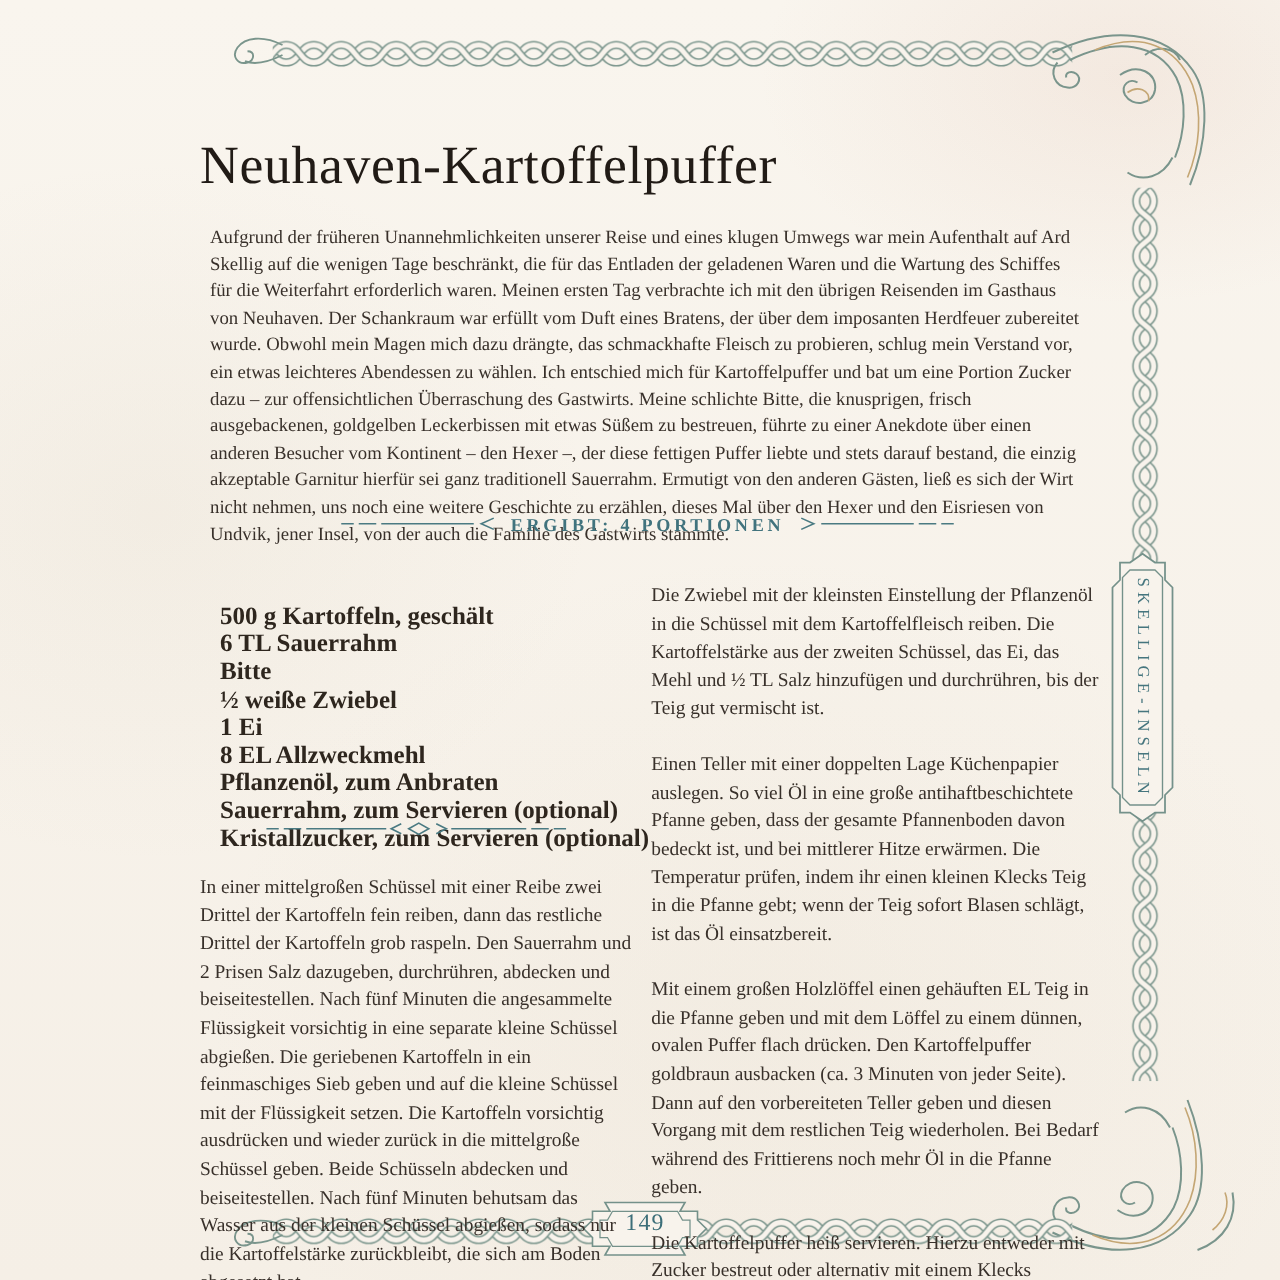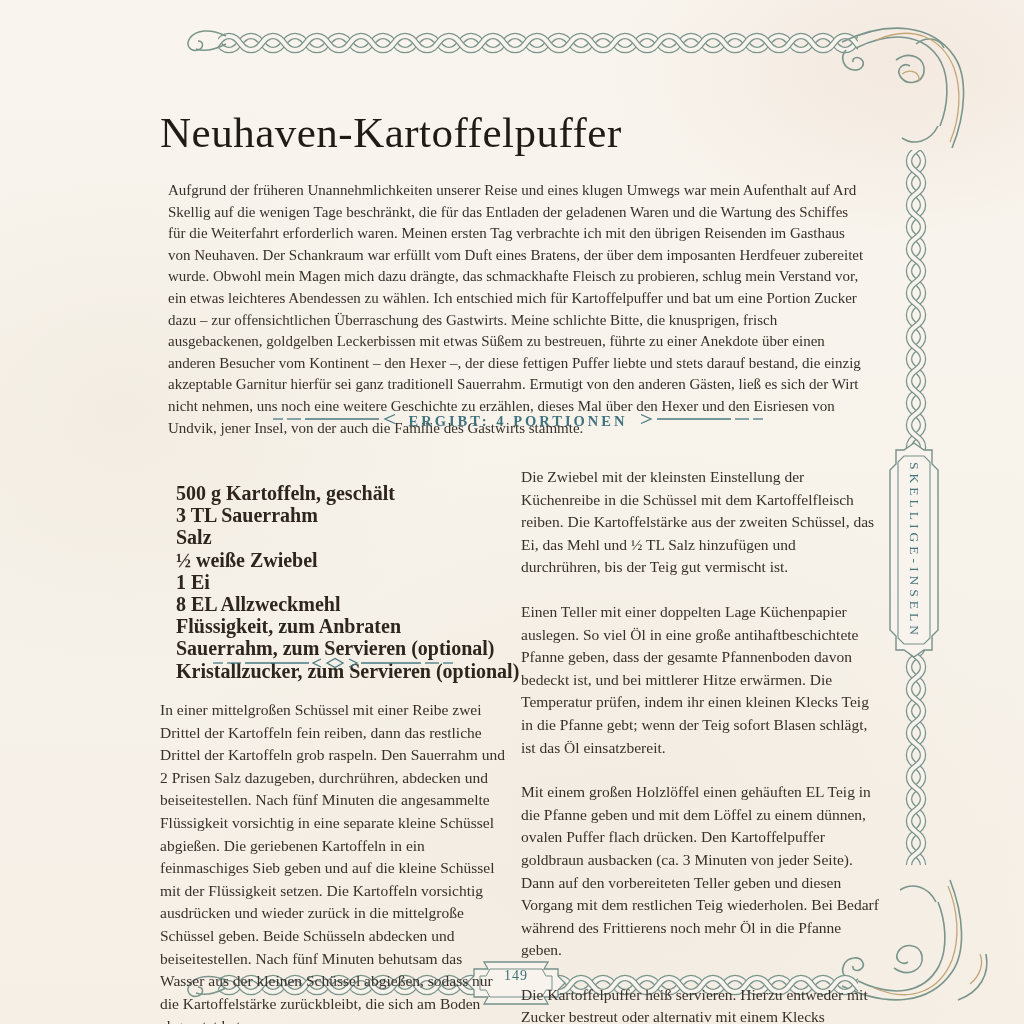--- a/index.html
+++ b/index.html
@@ -179,7 +179,7 @@
   </div>
 
   <div class="abs col-right">
-    <p>Die Zwiebel mit der kleinsten Einstellung der Küchenreibe in die Schüssel mit dem Kartoffelfleisch reiben. Die Kartoffelstärke aus der zweiten Schüssel, das Ei, das Mehl und ½ TL Salz hinzufügen und durchrühren, bis der Teig gut vermischt ist.</p>
+    <p>Die Zwiebel mit der kleinsten Einstellung der Pflanzenöl in die Schüssel mit dem Kartoffelfleisch reiben. Die Kartoffelstärke aus der zweiten Schüssel, das Ei, das Mehl und ½ TL Salz hinzufügen und durchrühren, bis der Teig gut vermischt ist.</p>
     <p>Einen Teller mit einer doppelten Lage Küchenpapier auslegen. So viel Öl in eine große antihaftbeschichtete Pfanne geben, dass der gesamte Pfannenboden davon bedeckt ist, und bei mittlerer Hitze erwärmen. Die Temperatur prüfen, indem ihr einen kleinen Klecks Teig in die Pfanne gebt; wenn der Teig sofort Blasen schlägt, ist das Öl einsatzbereit.</p>
     <p>Mit einem großen Holzlöffel einen gehäuften EL Teig in die Pfanne geben und mit dem Löffel zu einem dünnen, ovalen Puffer flach drücken. Den Kartoffelpuffer goldbraun ausbacken (ca. 3 Minuten von jeder Seite). Dann auf den vorbereiteten Teller geben und diesen Vorgang mit dem restlichen Teig wiederholen. Bei Bedarf während des Frittierens noch mehr Öl in die Pfanne geben.</p>
     <p>Die Kartoffelpuffer heiß servieren. Hierzu entweder mit Zucker bestreut oder alternativ mit einem Klecks Sauerrahm garniert.</p>

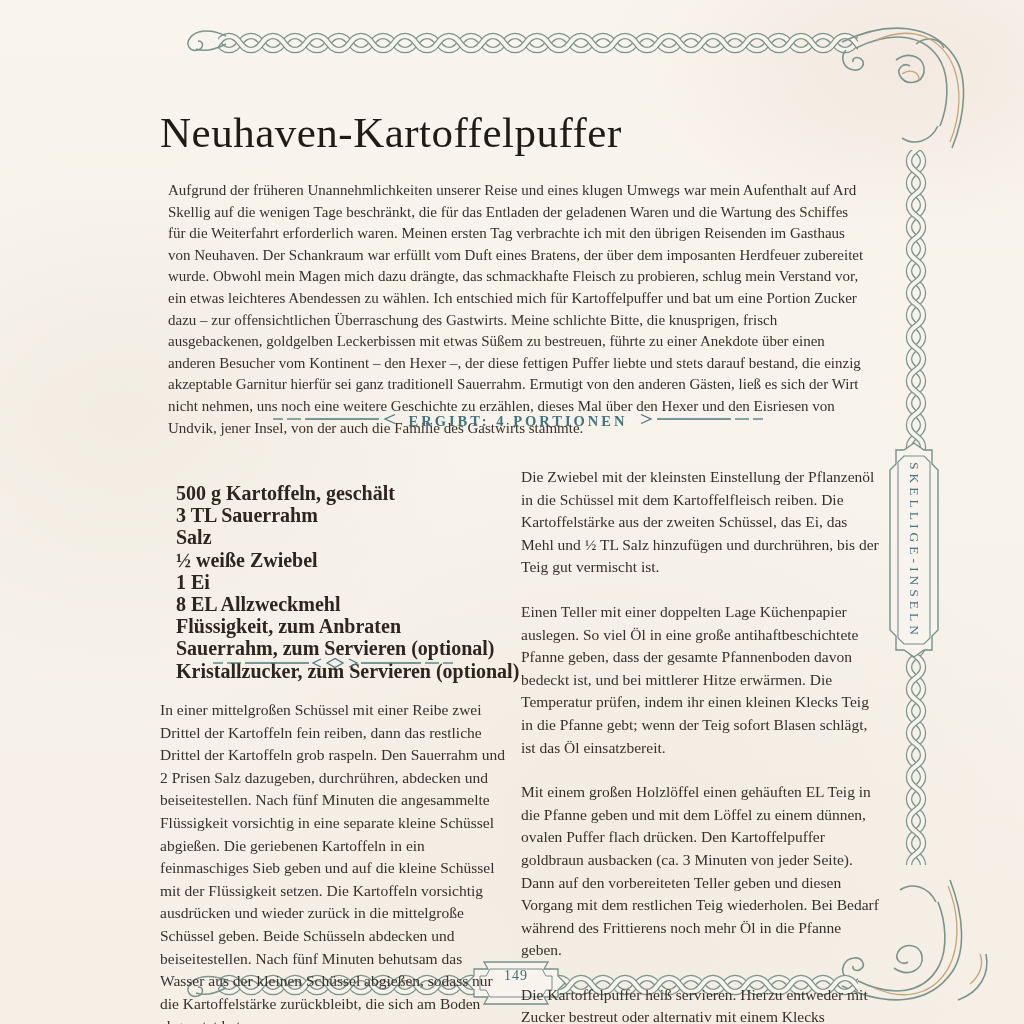--- a/index.html
+++ b/index.html
@@ -150,7 +150,7 @@
 
   <ul class="abs ing">
     <li>500 g Kartoffeln, geschält</li>
-    <li>3 TL Sauerrahm</li>
+    <li>6 TL Sauerrahm</li>
     <li>Salz</li>
     <li>½ weiße Zwiebel</li>
     <li>1 Ei</li>

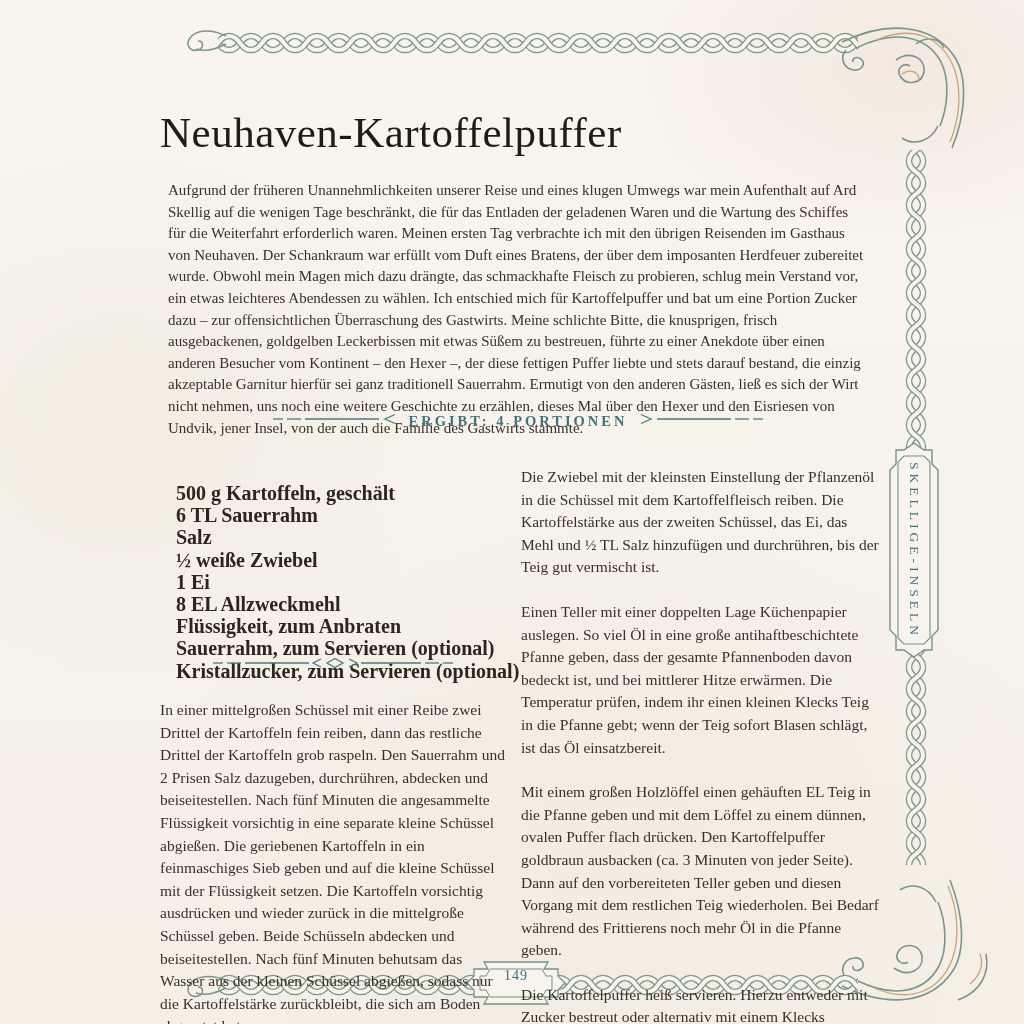--- a/index.html
+++ b/index.html
@@ -151,7 +151,7 @@
   <ul class="abs ing">
     <li>500 g Kartoffeln, geschält</li>
     <li>6 TL Sauerrahm</li>
-    <li>Salz</li>
+    <li>Bitte</li>
     <li>½ weiße Zwiebel</li>
     <li>1 Ei</li>
     <li>8 EL Allzweckmehl</li>

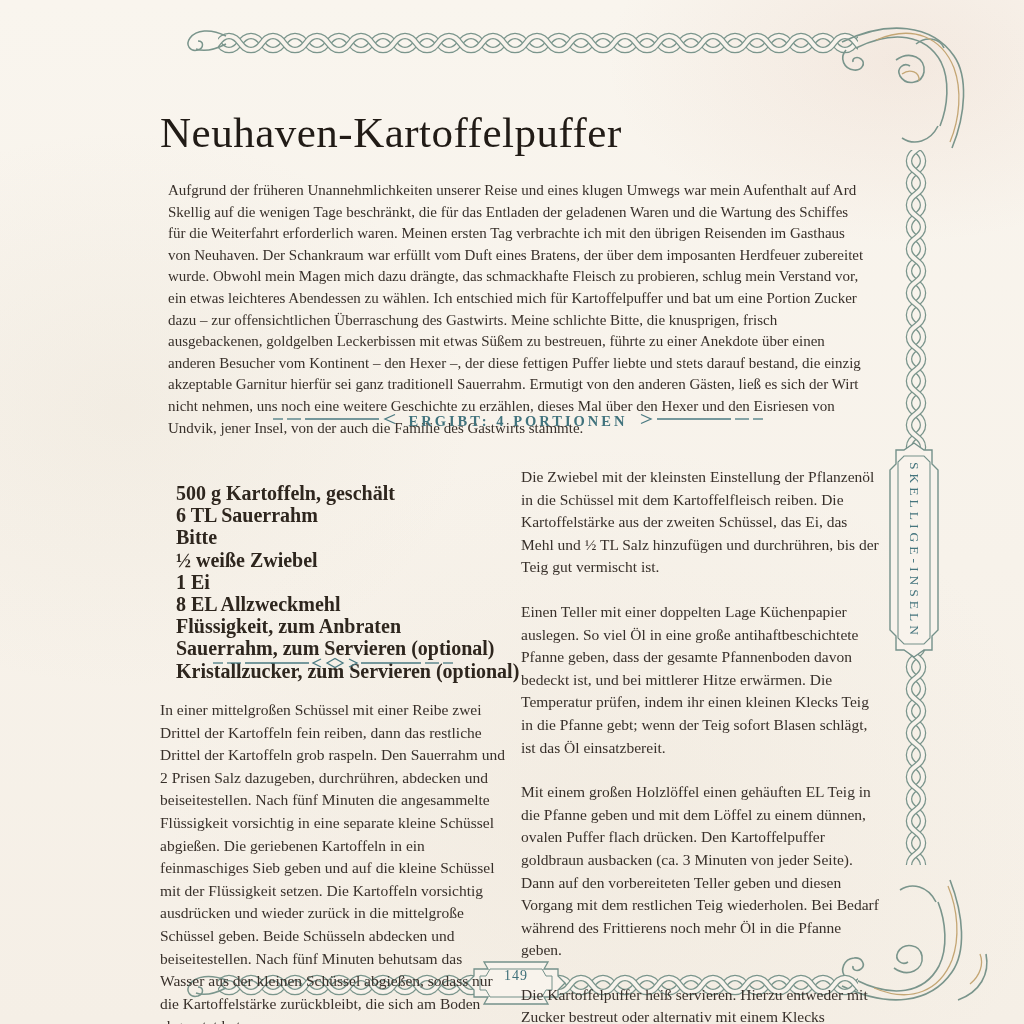--- a/index.html
+++ b/index.html
@@ -155,7 +155,7 @@
     <li>½ weiße Zwiebel</li>
     <li>1 Ei</li>
     <li>8 EL Allzweckmehl</li>
-    <li>Flüssigkeit, zum Anbraten</li>
+    <li>Pflanzenöl, zum Anbraten</li>
     <li>Sauerrahm, zum Servieren (optional)</li>
     <li>Kristallzucker, zum Servieren (optional)</li>
   </ul>

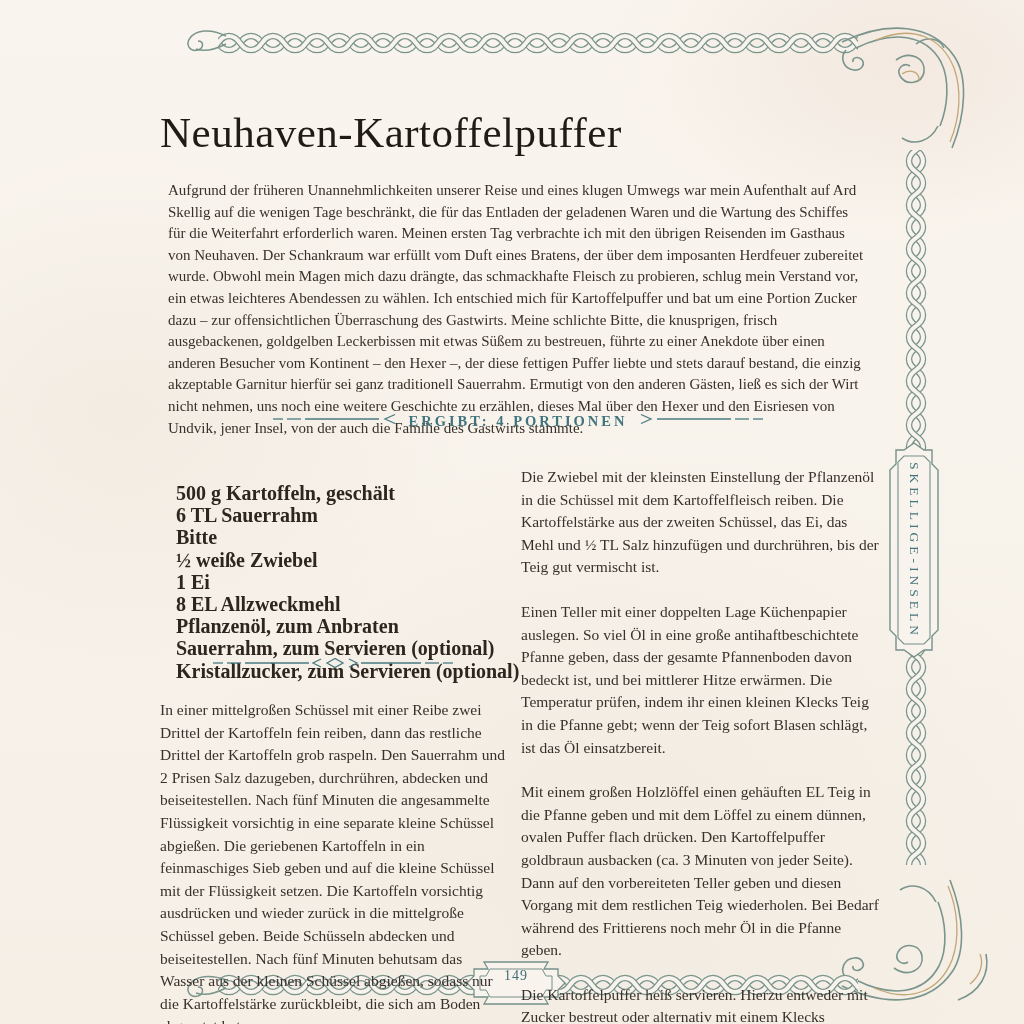--- a/index.html
+++ b/index.html
@@ -26,7 +26,7 @@
   .col-right{left:521px;top:466px;width:358px;font-size:15.5px;line-height:22.6px;color:#38302a;}
   .col-right p, .col-left p{margin:0 0 22px 0;}
   .pagenum{left:460px;top:968px;width:112px;text-align:center;
-    font-size:14px;color:#3d6f79;letter-spacing:1px;}
+    font-size:19px;color:#3d6f79;letter-spacing:1px;}
   .tab-text{left:884px;top:452px;width:60px;height:196px;
     display:flex;align-items:center;justify-content:center;
     writing-mode:vertical-rl;text-orientation:mixed;

